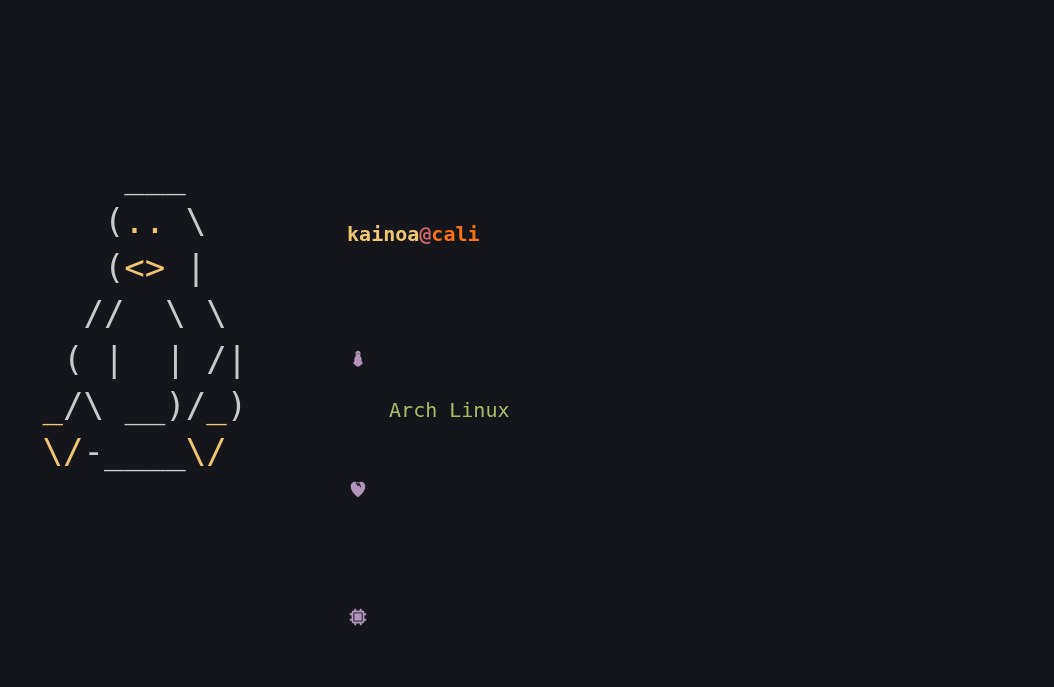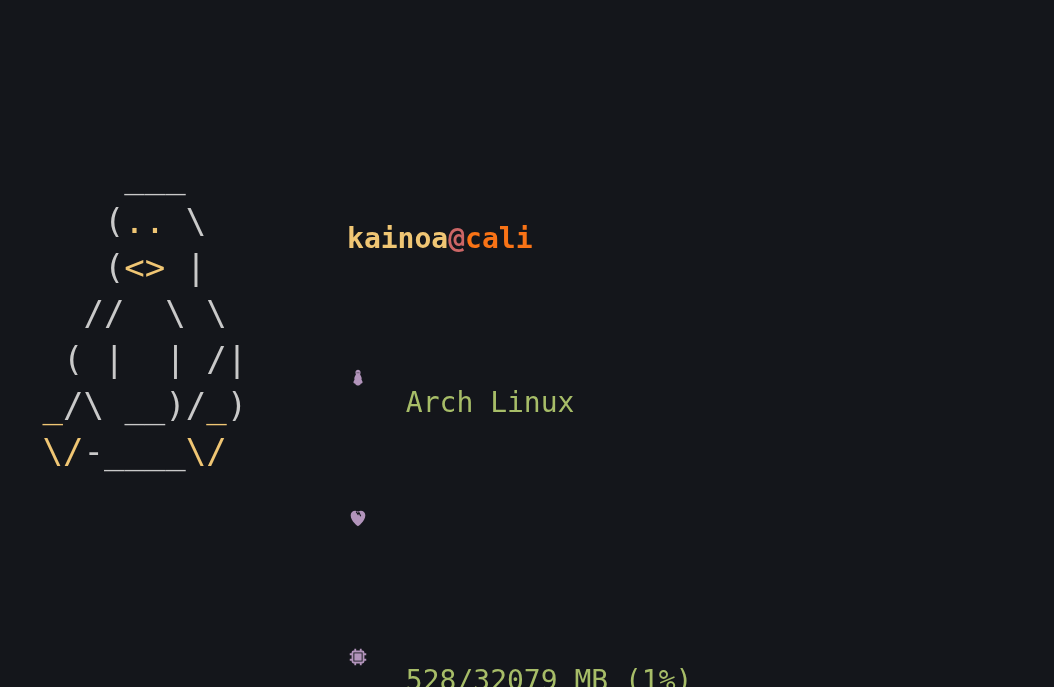--- a/index.html
+++ b/index.html
@@ -27,7 +27,7 @@
   }
   .yellow { color: #f0c674; }
   .info { white-space: pre; }
-  .info-line { display: flex; align-items: center; height: 1.35em; font-size: 28px; }
+  .info-line { display: flex; align-items: flex-start; height: 1.35em; font-size: 20px; }
   .user { color: #f0c674; font-weight: bold; }
   .at   { color: #cc6666; font-weight: bold; }
   .host { color: #f97316; font-weight: bold; }

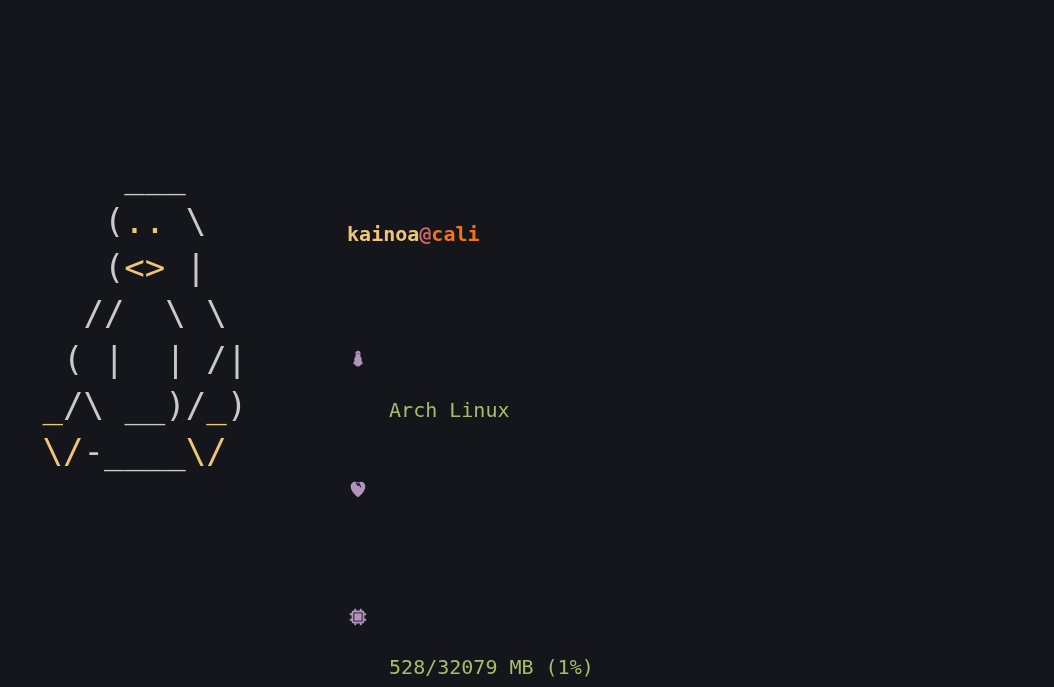--- a/index.html
+++ b/index.html
@@ -71,7 +71,7 @@
             <rect x="6" y="6" width="12" height="12" rx="1"></rect>
             <rect x="9" y="9" width="6" height="6" fill="currentColor"></rect>
             <path d="M9 3v3M15 3v3M9 18v3M15 18v3M3 9h3M3 15h3M18 9h3M18 15h3"></path>
-          </svg></span><span class="val">528/32079 MB (1%)</span></div>
+          </svg></span></div>
 
     
 

